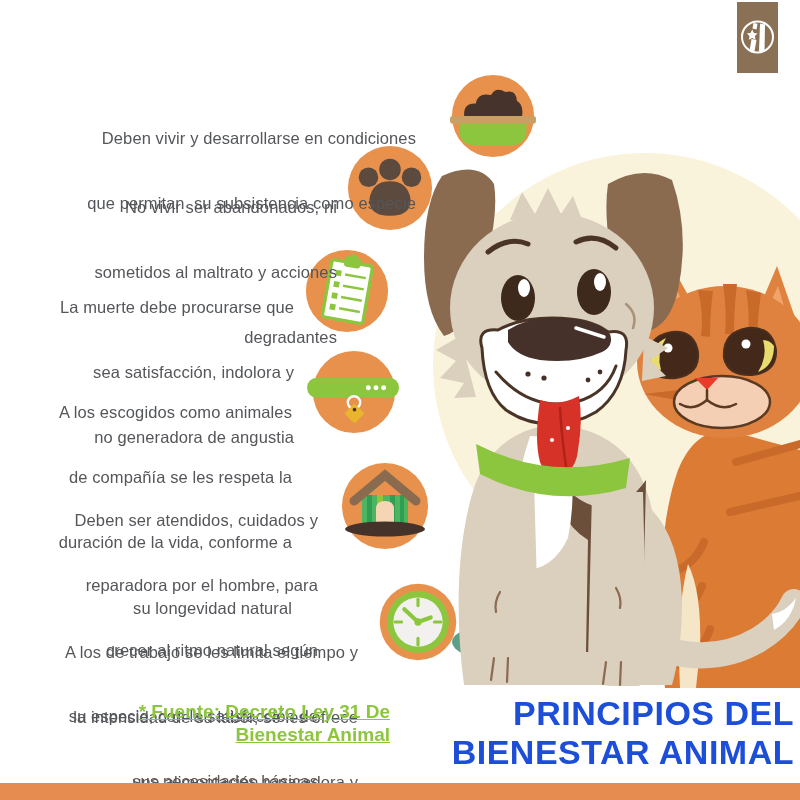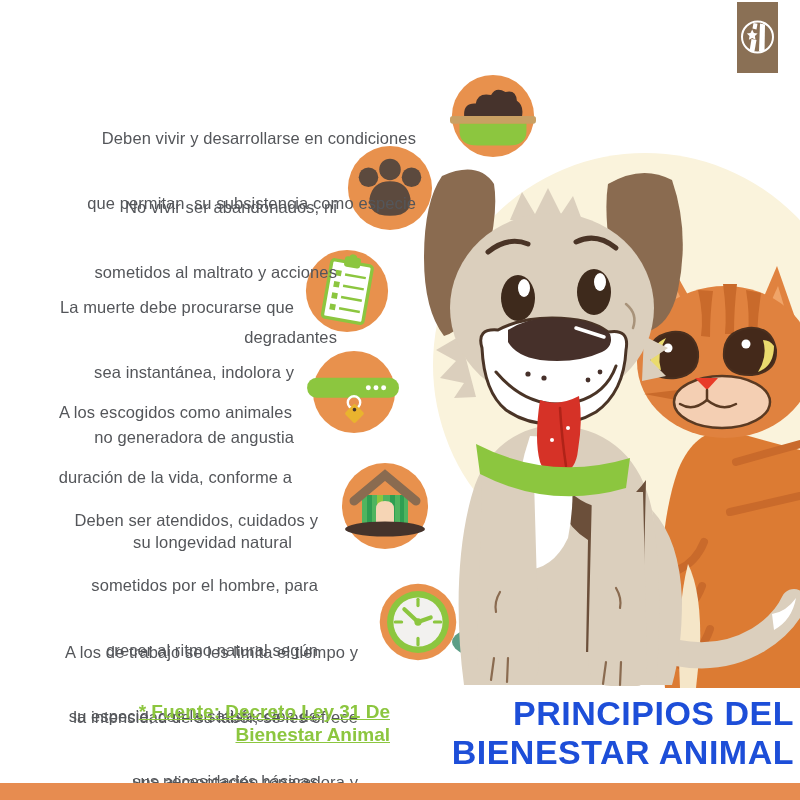--- a/index.html
+++ b/index.html
@@ -61,7 +61,7 @@
 </div>
 <div class="ptext" style="top:253px;right:506px">
   <div>La muerte debe procurarse que</div>
-  <div>sea instantánea, indolora y</div>
+  <div>sea satisfacción, indolora y</div>
   <div>no generadora de angustia</div>
 </div>
 <div class="ptext" style="top:358px;right:508px">

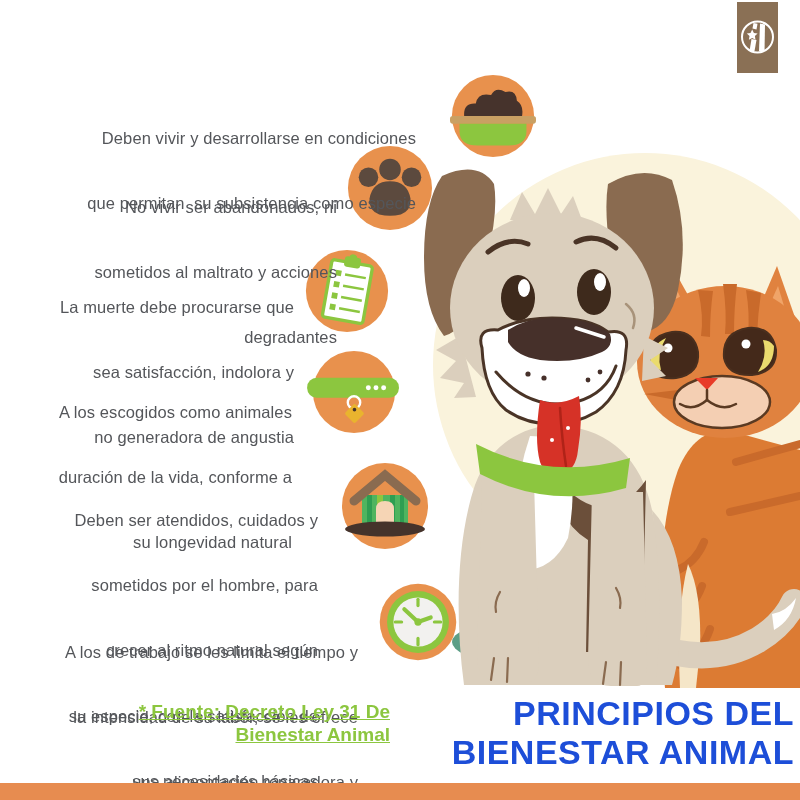--- a/index.html
+++ b/index.html
@@ -66,6 +66,7 @@
 </div>
 <div class="ptext" style="top:358px;right:508px">
   <div>A los escogidos como animales</div>
+  <div>de compañía se les respeta la</div>
   <div>duración de la vida, conforme a</div>
   <div>su longevidad natural</div>
 </div>

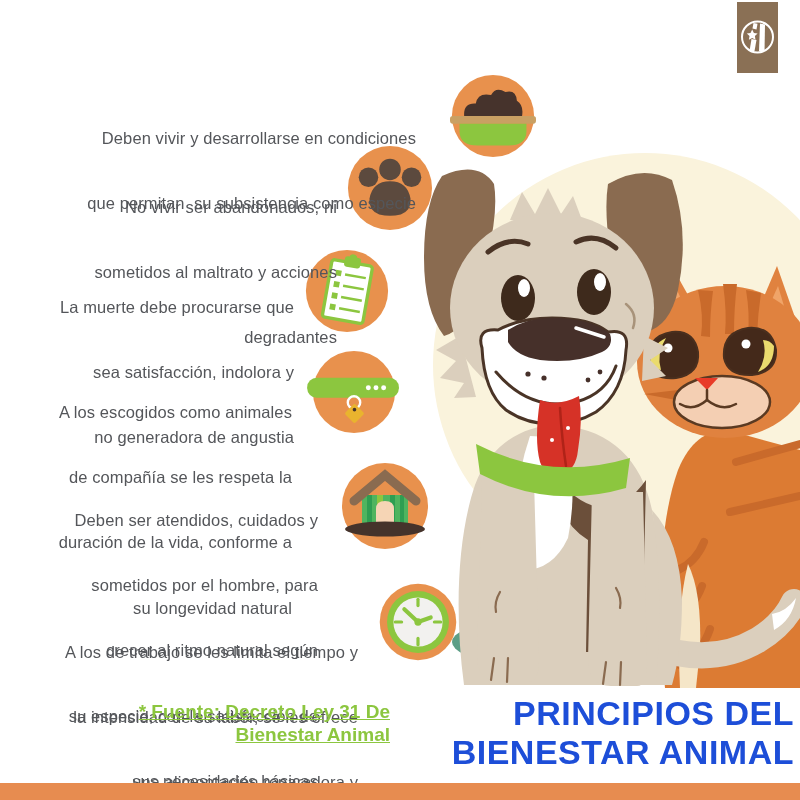--- a/index.html
+++ b/index.html
@@ -72,7 +72,7 @@
 </div>
 <div class="ptext" style="top:466px;right:482px">
   <div>Deben ser atendidos, cuidados y</div>
-  <div>sometidos por el hombre, para</div>
+  <div>reparadora por el hombre, para</div>
   <div>crecer al ritmo natural según</div>
   <div>su especie, con la satisfacción de</div>
   <div>sus necesidades básicas</div>

